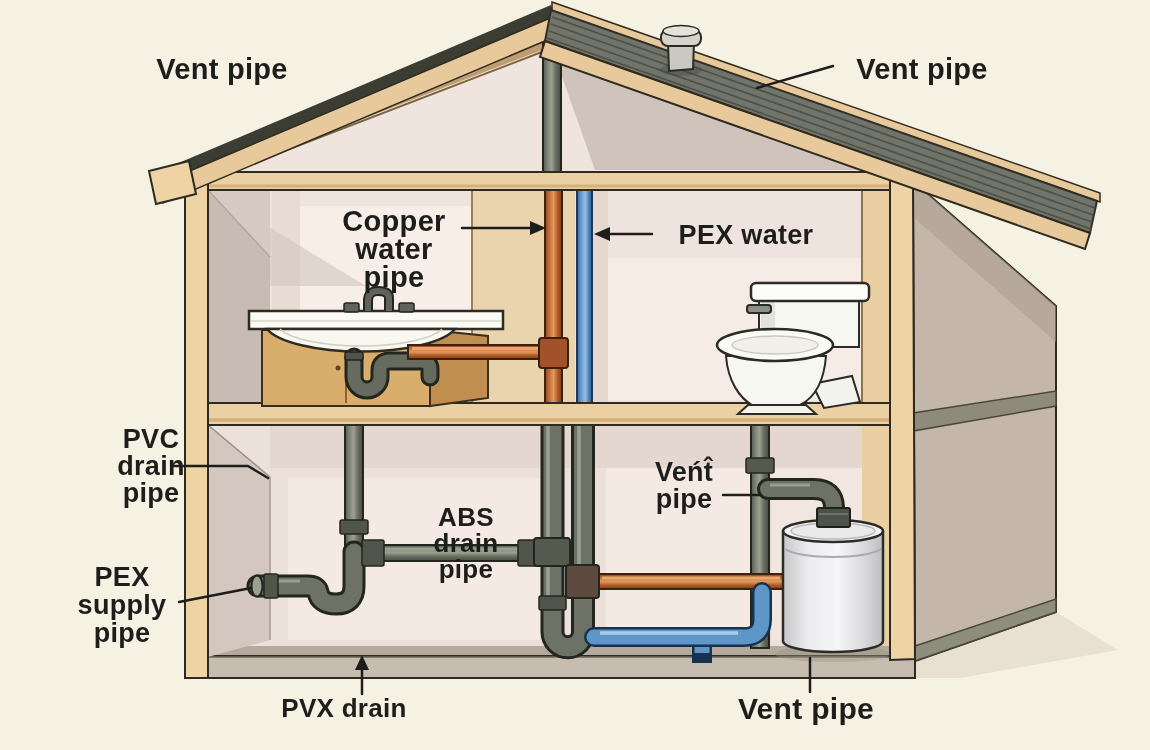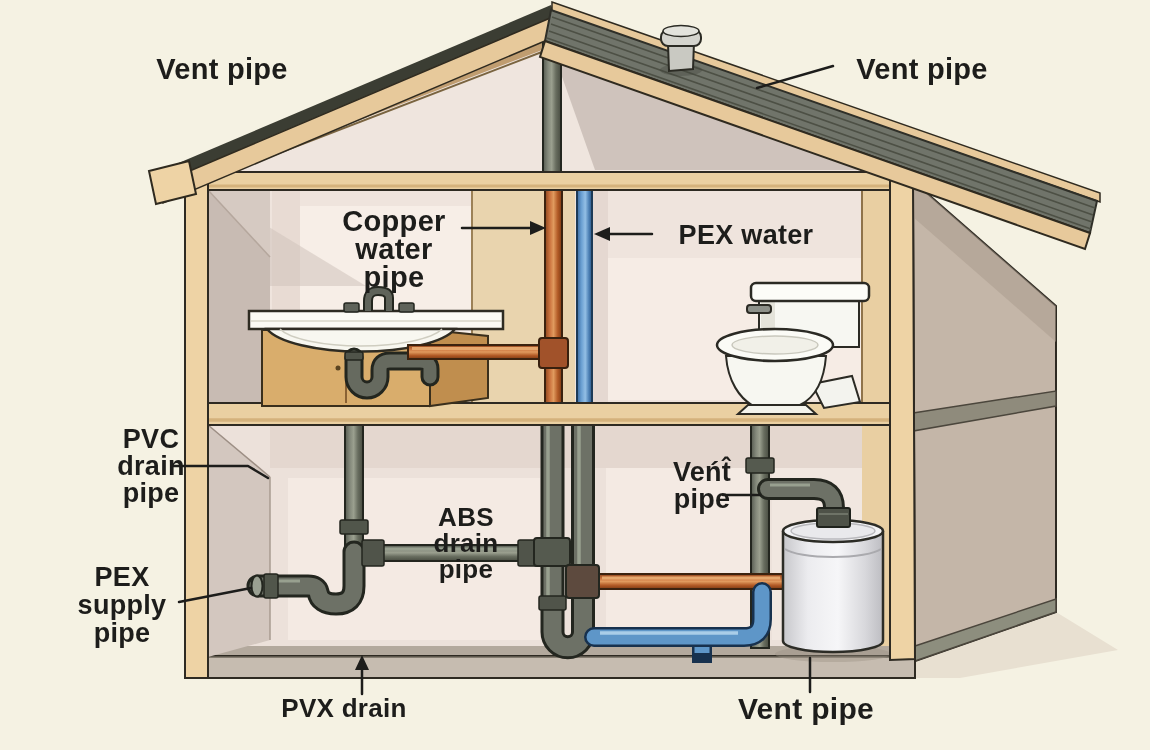--- a/index.html
+++ b/index.html
@@ -24,7 +24,7 @@
   .lbl-pexsupply{left:746px;top:235px;font-size:27px;line-height:26px;}
   .lbl-pvc{left:130px;top:466px;font-size:27px;line-height:27px;margin-left:21px;}
   .lbl-abs{left:466px;top:495px;font-size:26px;line-height:26px;margin-top:48px;}
-  .lbl-ventmid{left:702px;top:486px;font-size:27px;line-height:27px;}
+  .lbl-ventmid{left:684px;top:486px;font-size:27px;line-height:27px;}
   .lbl-pexwater{left:122px;top:605px;font-size:27px;line-height:28px;}
   .lbl-pvx{left:344px;top:708px;font-size:26px;}
   .lbl-ventbottom{left:806px;top:709px;font-size:30px;}

